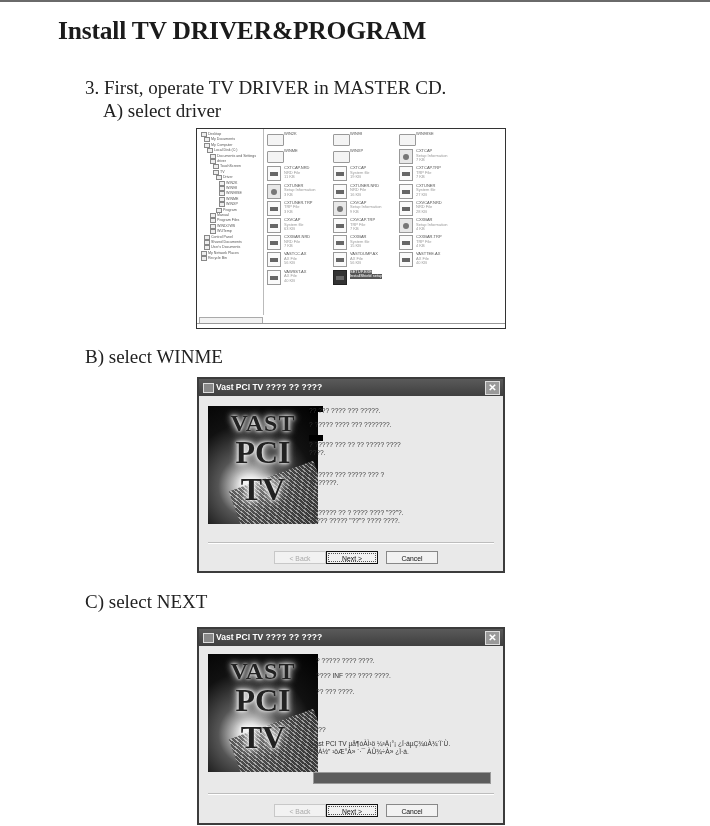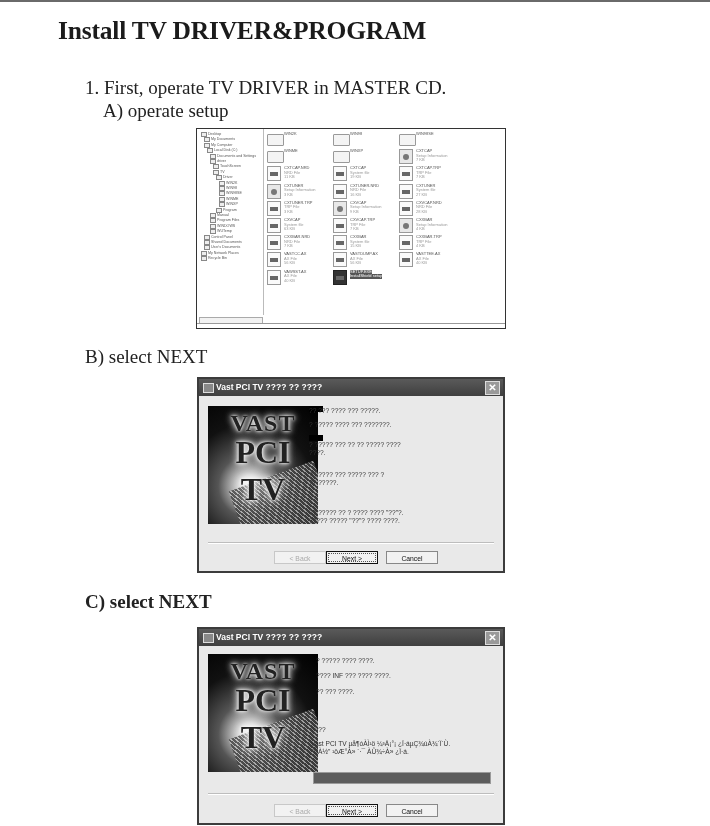--- a/index.html
+++ b/index.html
@@ -48,7 +48,7 @@
 
 <div class="topline"></div>
 <div class="title">Install TV DRIVER&amp;PROGRAM</div>
-<div class="step" style="left:85px;top:77px;">1. First, operate TV DRIVER in MASTER CD.</div>
+<div class="step" style="left:85px;top:77px;">3. First, operate TV DRIVER in MASTER CD.</div>
 <div class="step" style="left:103px;top:100px;">A) operate setup</div>
 
 <div class="explorer">

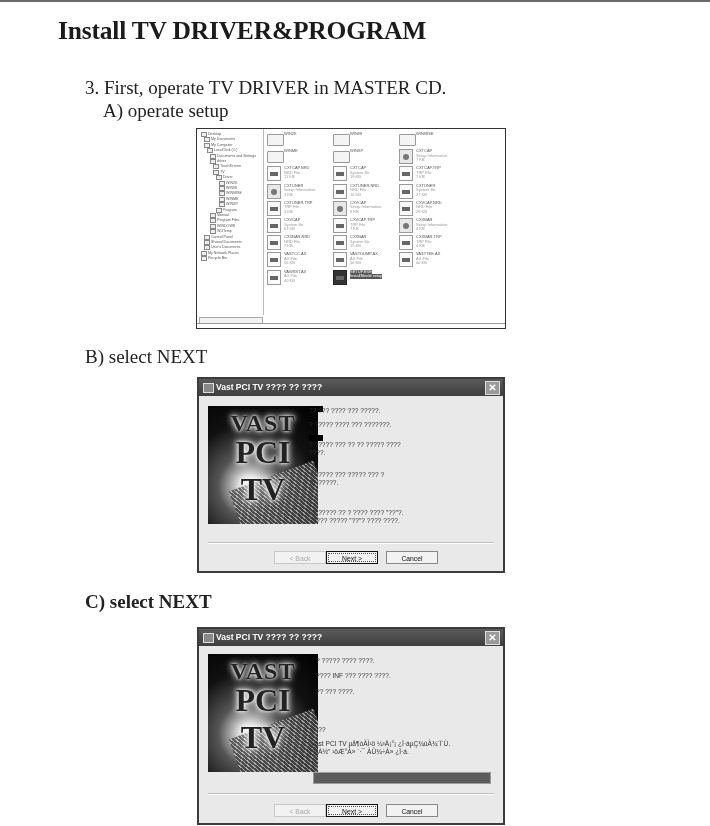--- a/index.html
+++ b/index.html
@@ -49,7 +49,7 @@
 <div class="topline"></div>
 <div class="title">Install TV DRIVER&amp;PROGRAM</div>
 <div class="step" style="left:85px;top:77px;">3. First, operate TV DRIVER in MASTER CD.</div>
-<div class="step" style="left:103px;top:100px;">A) operate setup</div>
+<div class="step" style="left:103px;top:100px;">A) select driver</div>
 
 <div class="explorer">
   <div class="tree" id="tree">

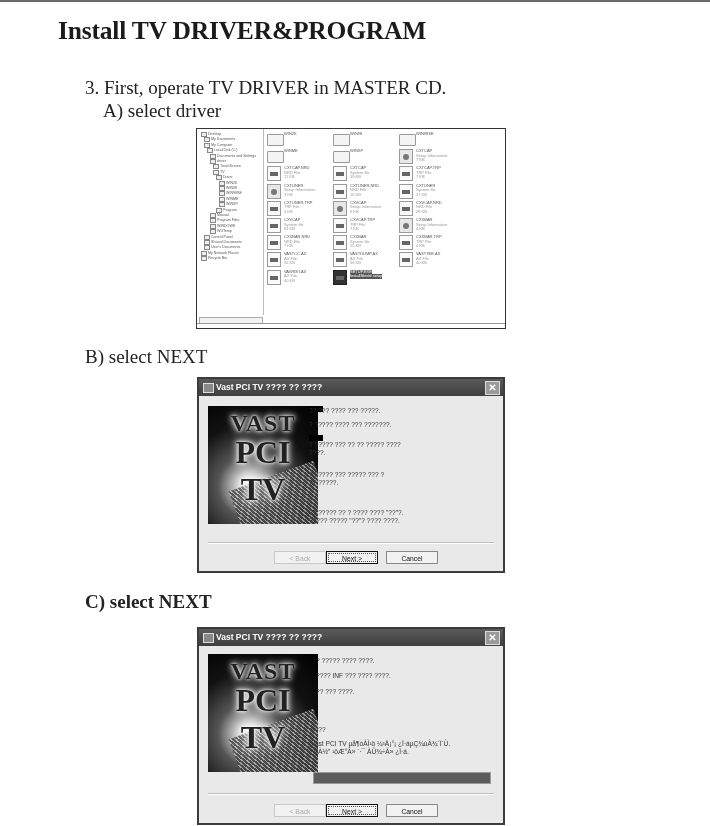--- a/index.html
+++ b/index.html
@@ -229,7 +229,7 @@
   <div class="bottomrule"></div>
 </div>
 
-<div class="step" style="left:85px;top:346px;">B) select NEXT</div>
+<div class="step" style="left:85px;top:346px;">B) select WINME</div>
 
 <div class="dialog" style="top:377px;height:196px;">
   <div class="titlebar">

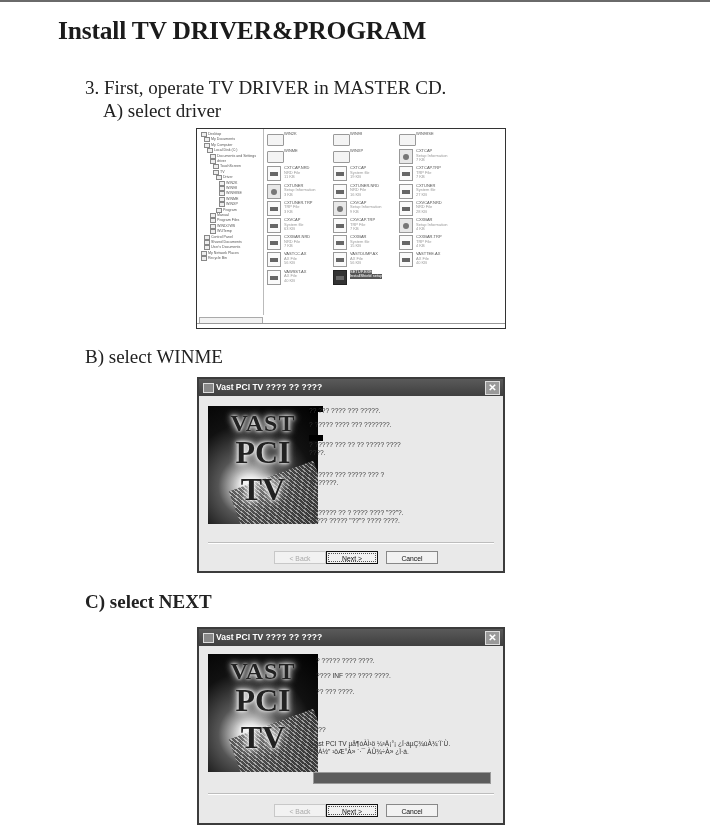--- a/index.html
+++ b/index.html
@@ -258,7 +258,7 @@
   <div class="btn" style="left:187px;top:172px;width:52px;">Cancel</div>
 </div>
 
-<div class="step" style="left:85px;top:591px;font-weight:bold;">C) select NEXT</div>
+<div class="step" style="left:85px;top:591px;">C) select NEXT</div>
 
 <div class="dialog" style="top:627px;height:198px;">
   <div class="titlebar">

